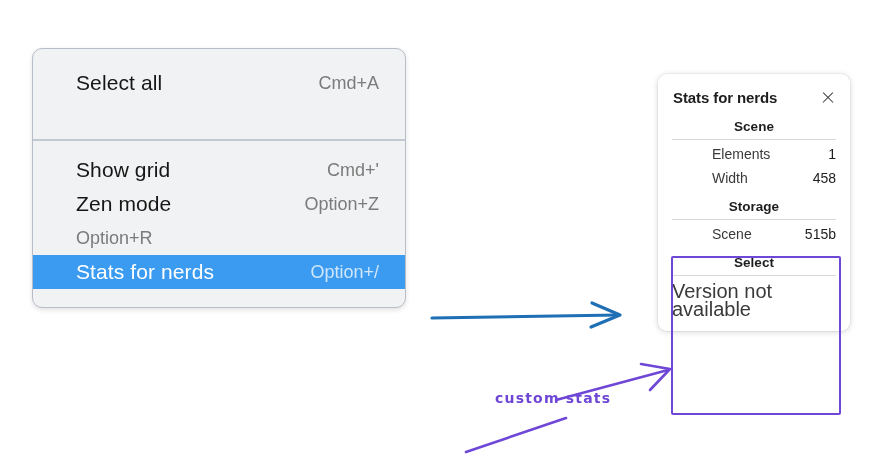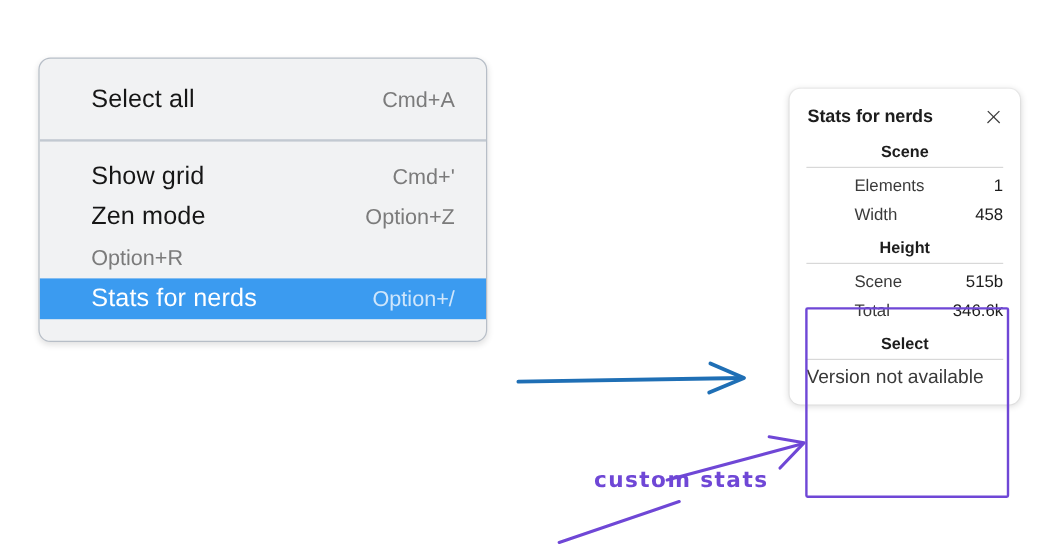--- a/index.html
+++ b/index.html
@@ -43,6 +43,7 @@
   }
   .menu-group + .menu-group {
     border-top: 2px solid #c2c9d1;
+    margin-top: 23px;
   }
   .menu-item {
     display: flex;

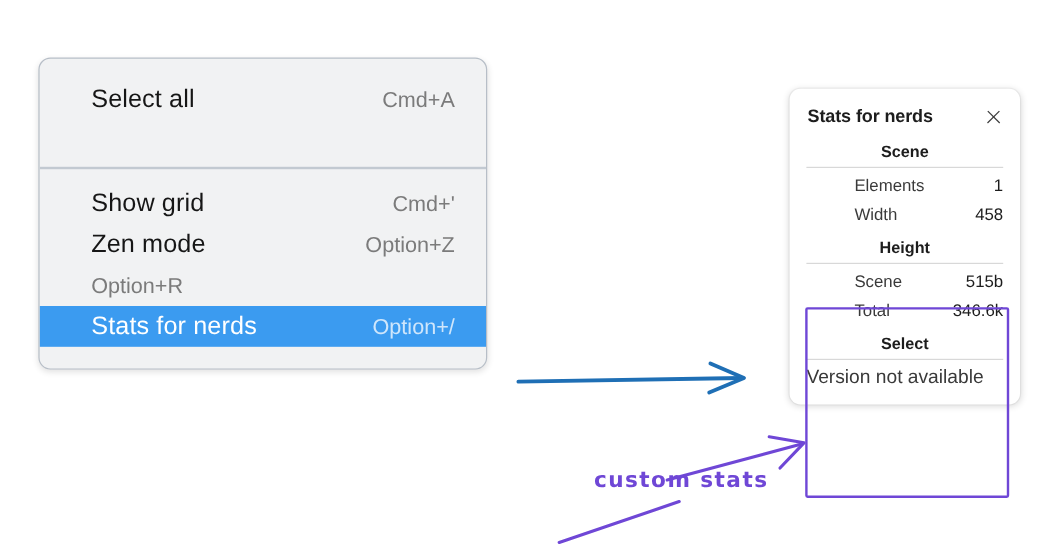--- a/index.html
+++ b/index.html
@@ -249,7 +249,7 @@
         <span class="sp-val">458</span>
       </div>
 
-      <div class="sp-section-title">Height</div>
+      <div class="sp-section-title">Storage</div>
       <div class="sp-rule"></div>
       <div class="sp-row">
         <span class="sp-lbl">Scene</span>

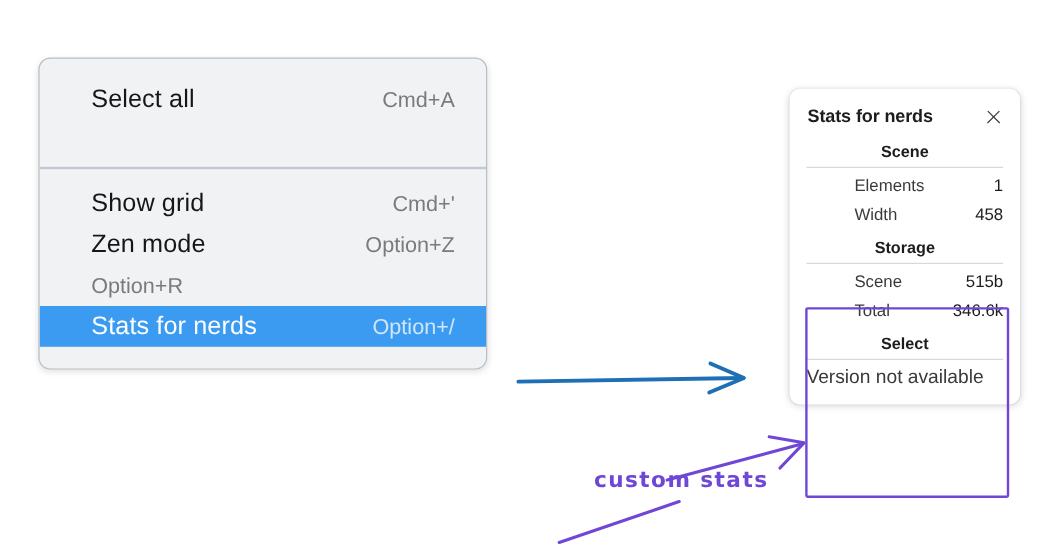--- a/index.html
+++ b/index.html
@@ -255,10 +255,6 @@
         <span class="sp-lbl">Scene</span>
         <span class="sp-val">515b</span>
       </div>
-      <div class="sp-row">
-        <span class="sp-lbl">Total</span>
-        <span class="sp-val">346.6k</span>
-      </div>
 
       <div class="sp-section-title">Select</div>
       <div class="sp-rule"></div>

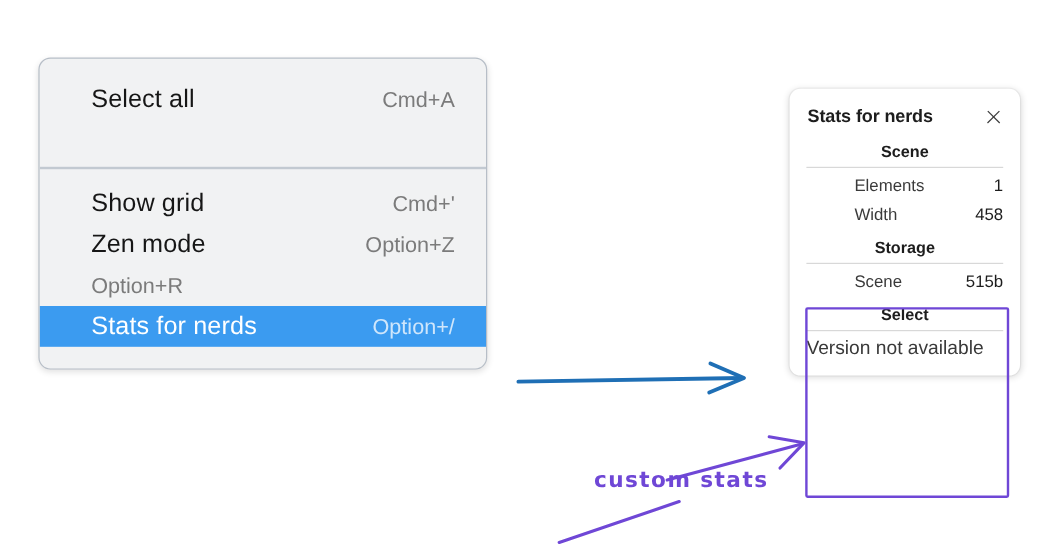--- a/index.html
+++ b/index.html
@@ -155,7 +155,7 @@
     color: #1d1d1d;
   }
   .sp-note {
-    font-size: 16px;
+    font-size: 20px;
     color: #3a3a3a;
     padding: 4px 0 1px 0;
     line-height: 18px;

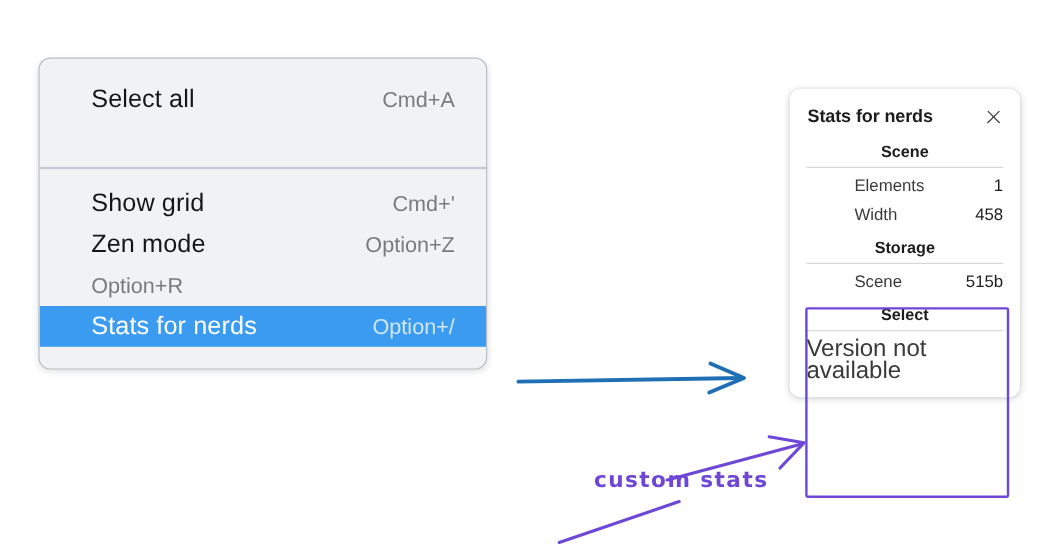--- a/index.html
+++ b/index.html
@@ -187,7 +187,7 @@
     left: 495px;
     top: 390px;
     font-family: "DejaVu Sans", sans-serif;
-    font-size: 18px;
+    font-size: 14px;
     font-weight: bold;
     color: #6f47d6;
     letter-spacing: 1.2px;

